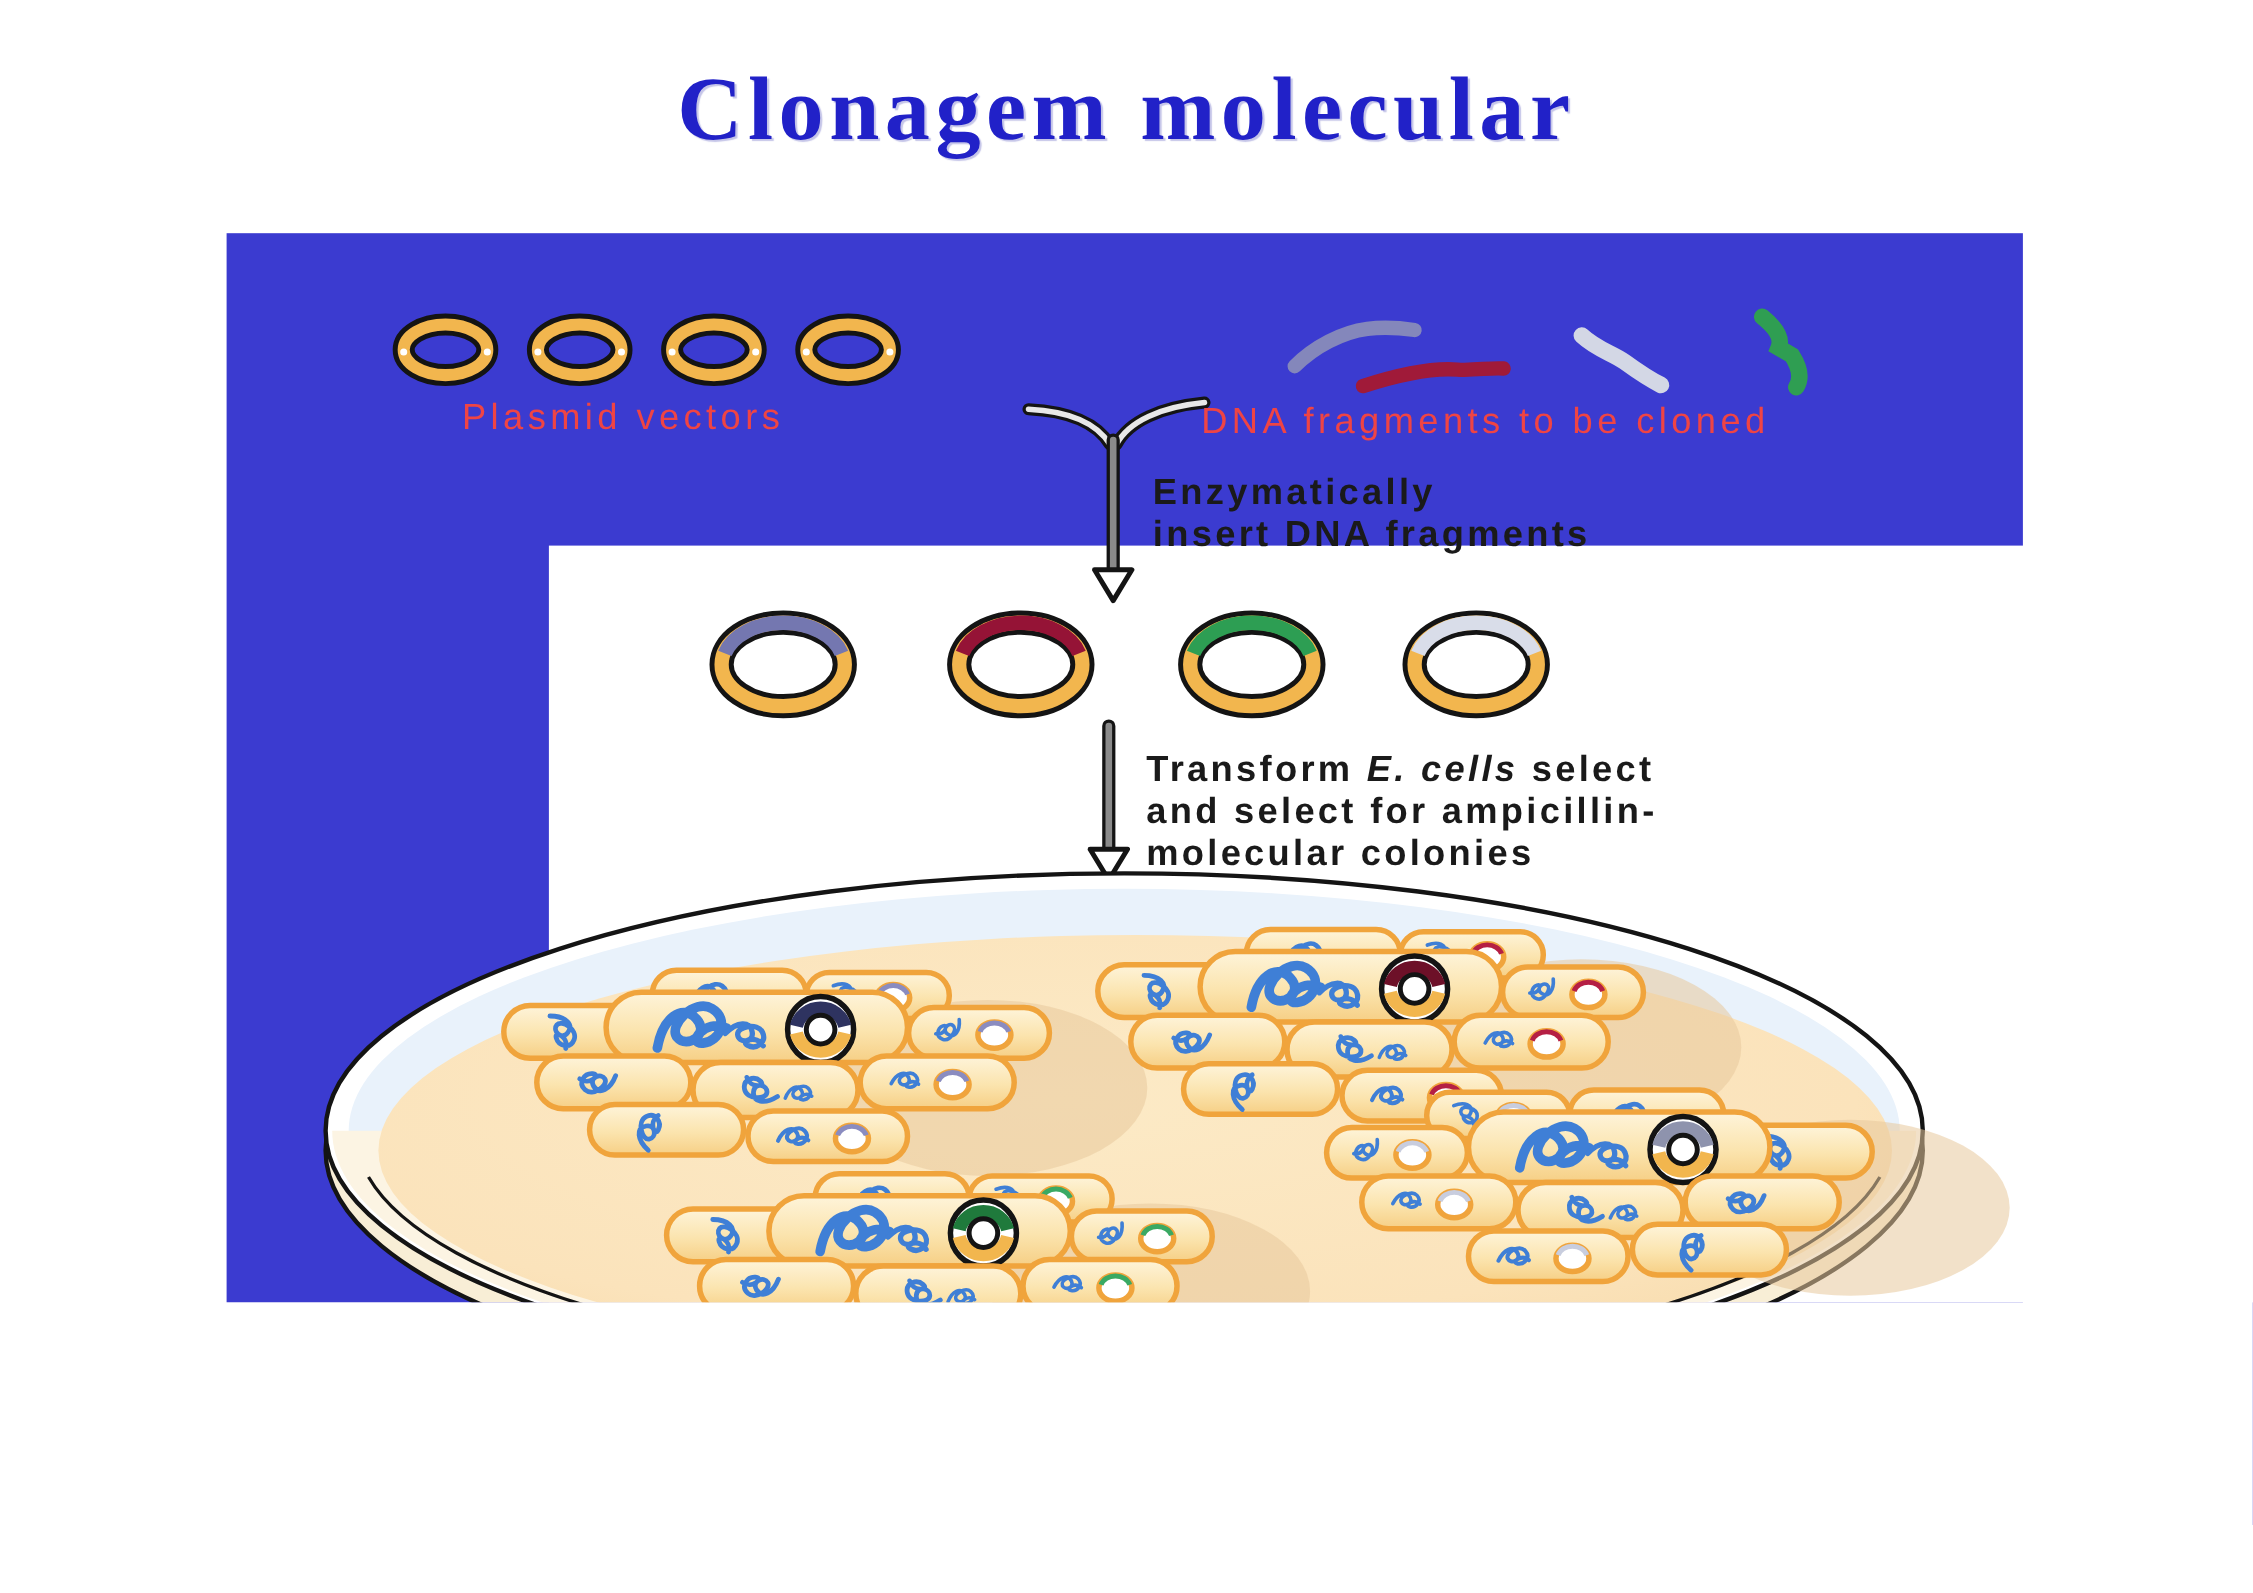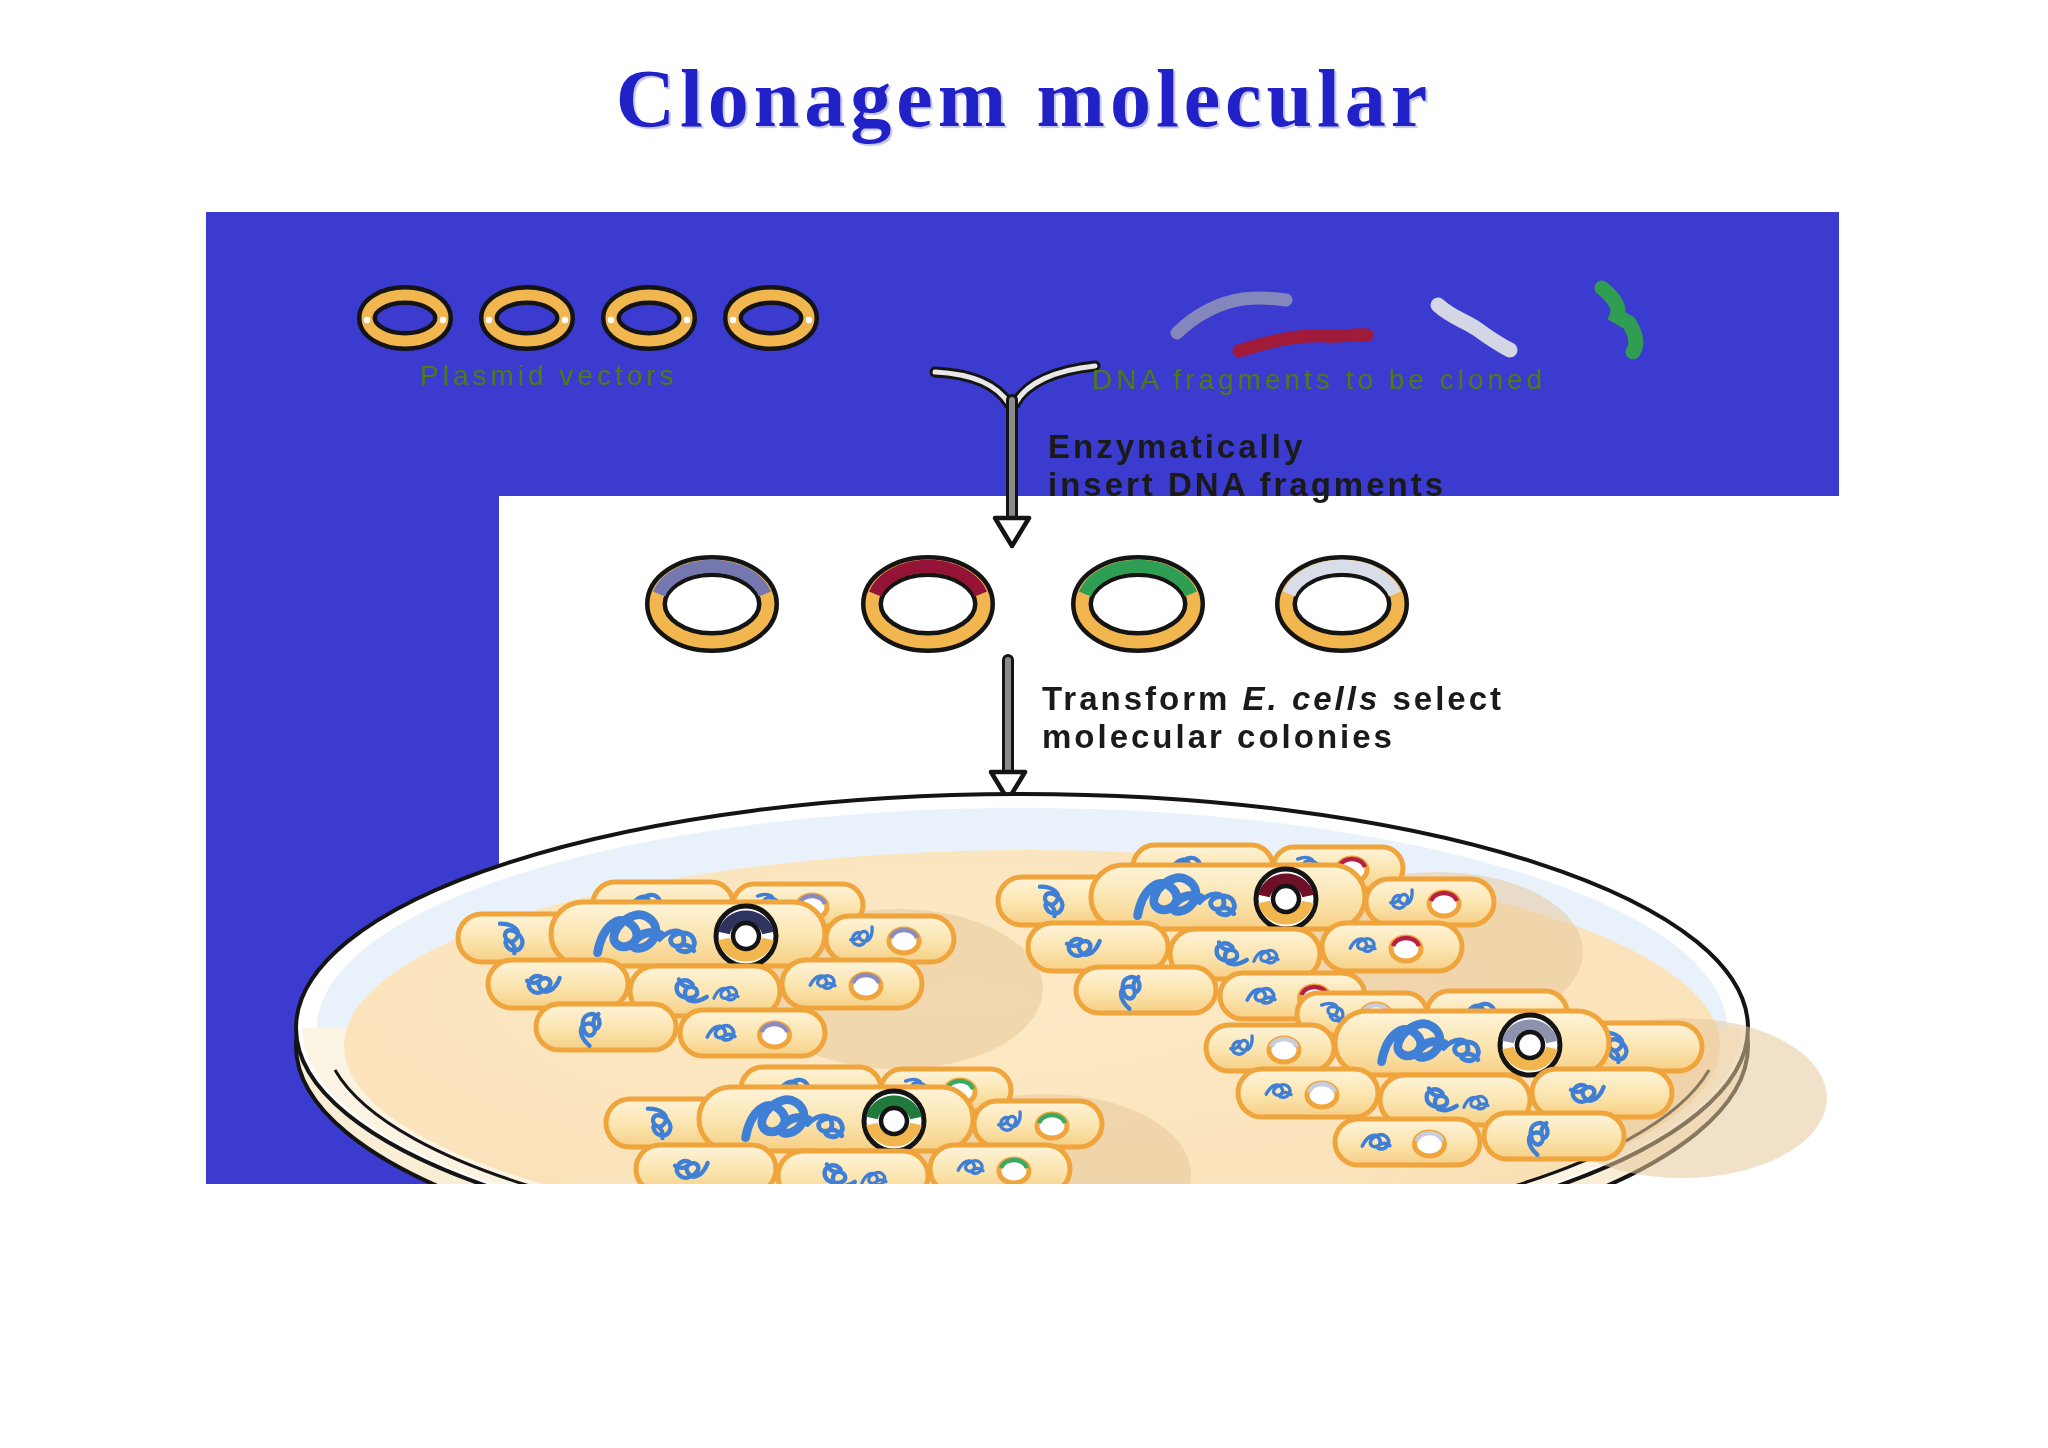--- a/index.html
+++ b/index.html
@@ -12,7 +12,7 @@
   #frame{position:absolute;left:206px;top:212px;width:1633px;height:1138px;}
   #panel{position:absolute;left:293px;top:284px;width:1460px;height:994px;background:#ffffff;}
   #diagram-svg{position:absolute;left:0;top:0;width:2048px;height:1448px;}
-  .lbl{position:absolute;color:#4d7c0f;font-size:28px;letter-spacing:4px;white-space:nowrap;line-height:1.15;text-align:center;}
+  .lbl{position:absolute;color:#ef4444;font-size:33px;letter-spacing:4px;white-space:nowrap;line-height:1.15;text-align:center;}
   .steptext{position:absolute;color:#1a1a1a;font-size:33px;letter-spacing:3px;white-space:nowrap;line-height:38px;font-weight:bold;}
   .it{font-style:italic;}
 </style>

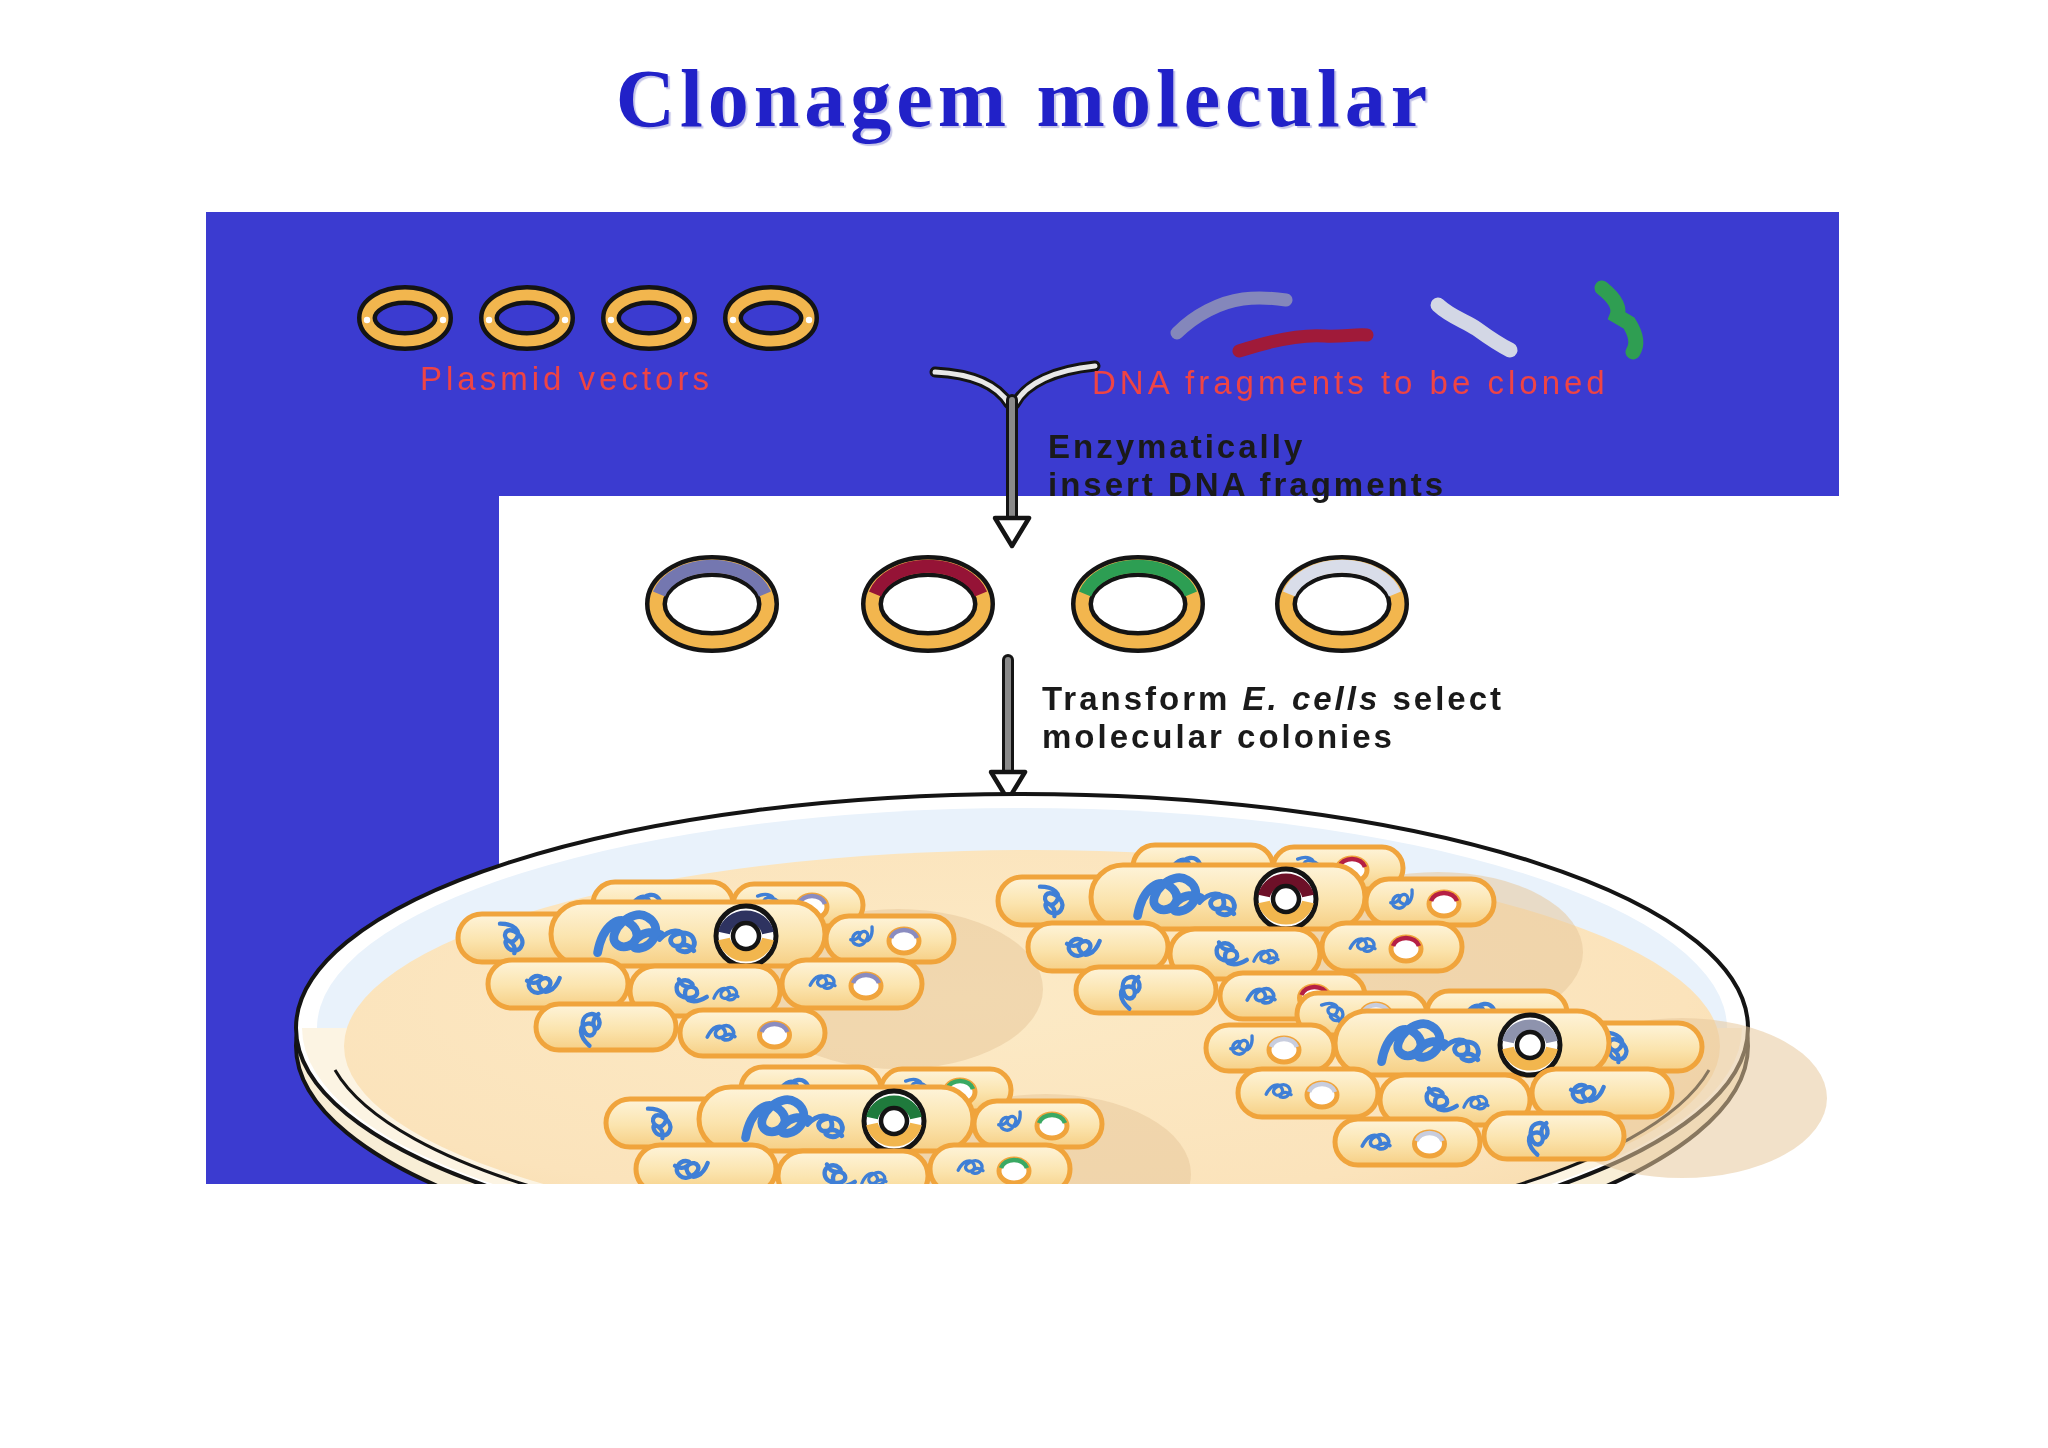--- a/index.html
+++ b/index.html
@@ -282,6 +282,7 @@
 
   <div class="steptext" style="left:1042px;top:680px;">
     <div><span>Transform </span><span class="it">E. cells</span><span> select</span></div>
+    <div>and select for ampicillin-</div>
     <div>molecular colonies</div>
   </div>
 </div>

